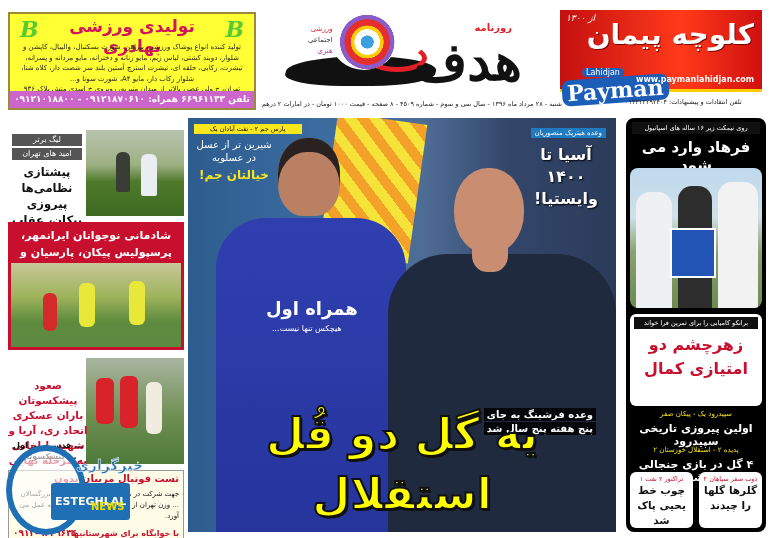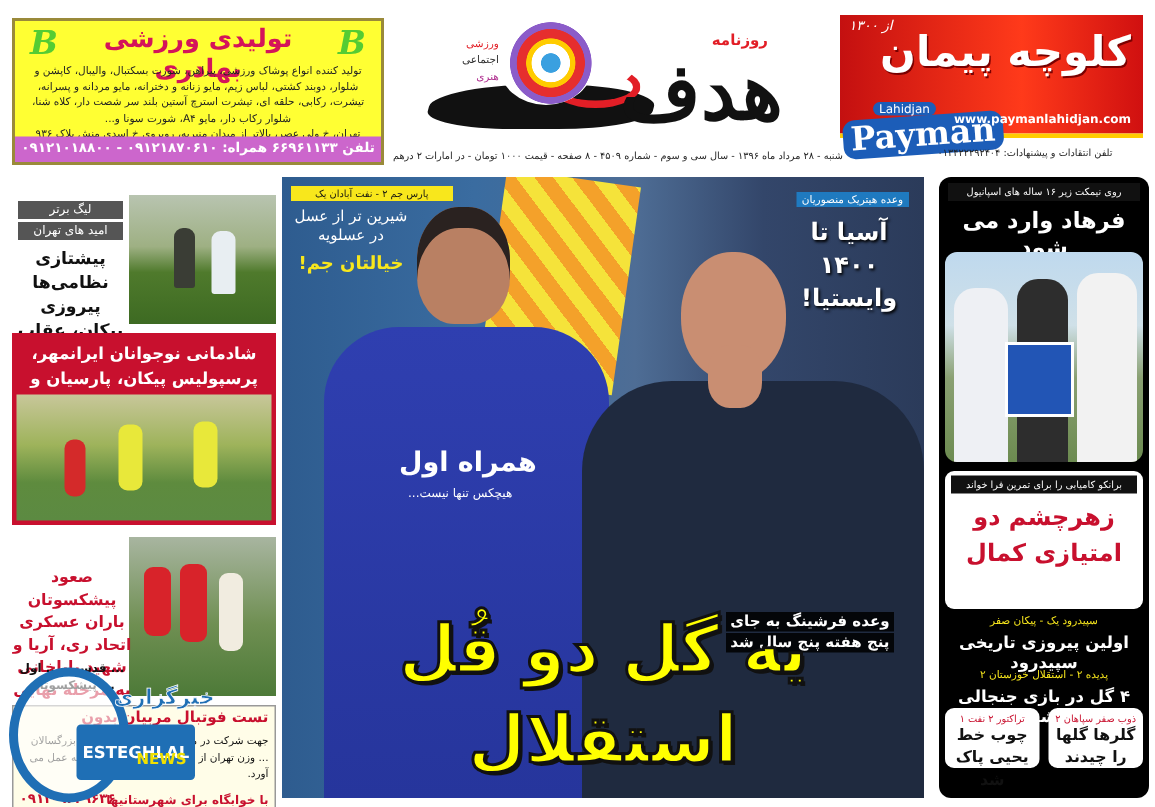--- a/index.html
+++ b/index.html
@@ -118,7 +118,7 @@
   .right-col .small-hl { position: absolute; left: 4px; right: 4px; color: #fff; font-weight: bold; font-size: 11px; text-align: center; direction: rtl; }
   .right-col .sh1 { top: 304px; }
   .right-col .sh2 { top: 340px; }
-  .right-col .mini { position: absolute; top: 354px; width: 63px; height: 40px; background: #fff; border-radius: 6px; text-align: center; direction: rtl; }
+  .right-col .mini { position: absolute; top: 354px; width: 63px; height: 56px; background: #fff; border-radius: 6px; text-align: center; direction: rtl; }
   .right-col .mini-left { left: 4px; }
   .right-col .mini-right { right: 4px; }
   .right-col .mini .k { color: #c8102e; font-size: 6.5px; padding-top: 3px; }

